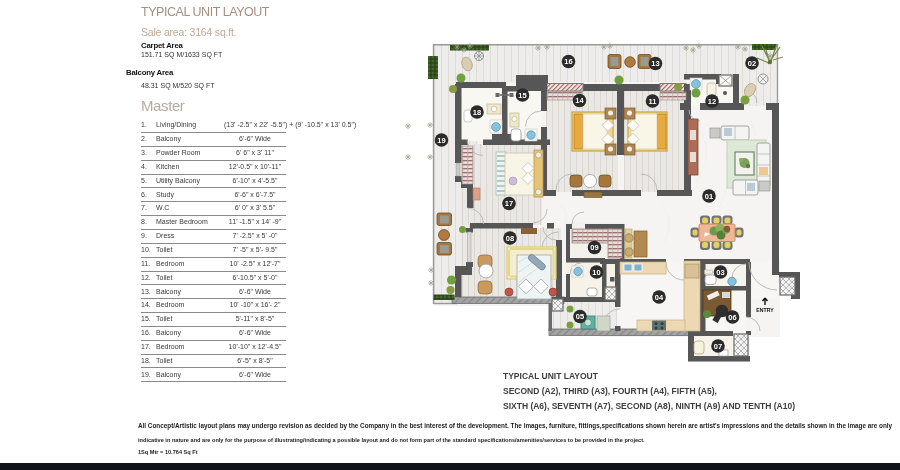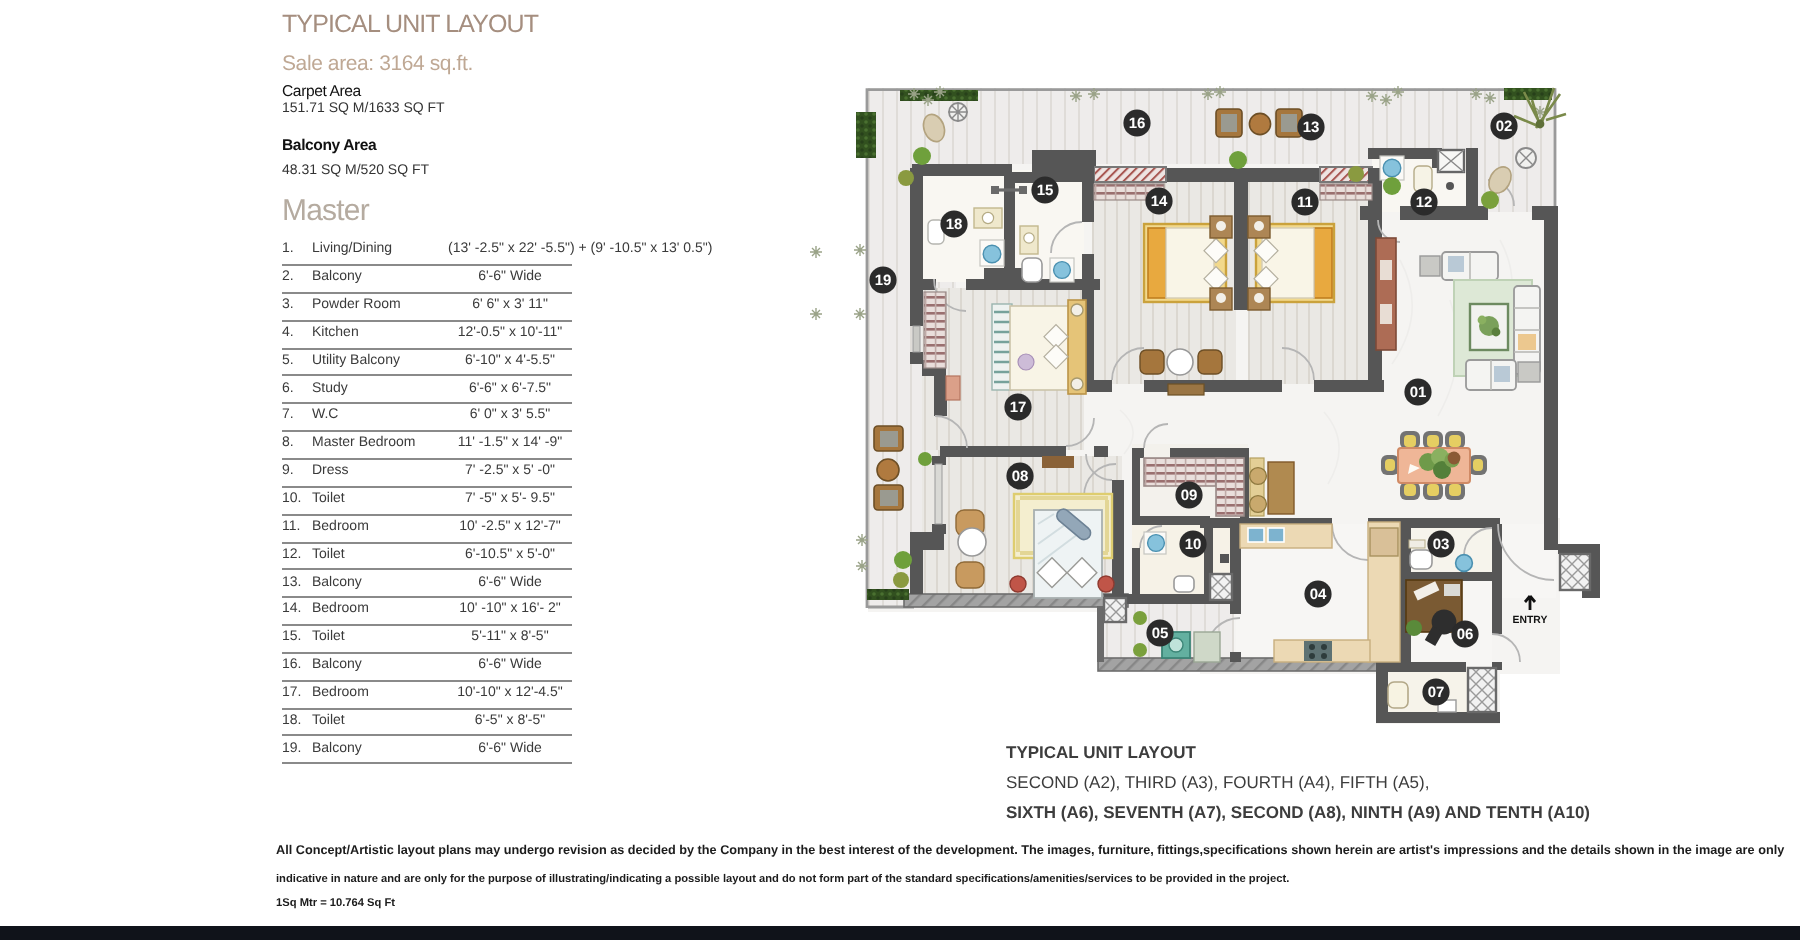--- a/index.html
+++ b/index.html
@@ -13,7 +13,7 @@
 
 <div class="abs" style="left:141px;top:25.5px;font-size:10.5px;color:#bfa894;letter-spacing:-0.2px;">Sale area: 3164 sq.ft.</div>
 
-<div class="abs" style="left:141px;top:41px;font-size:7.8px;font-weight:normal;color:#111;letter-spacing:-0.2px;text-align:center;">Carpet Area</div>
+<div class="abs" style="left:141px;top:41px;font-size:7.8px;font-weight:bold;color:#111;letter-spacing:-0.2px;text-align:center;">Carpet Area</div>
 
 <div class="abs" style="left:141px;top:51px;font-size:7px;color:#333;">151.71 SQ M/1633 SQ FT</div>
 

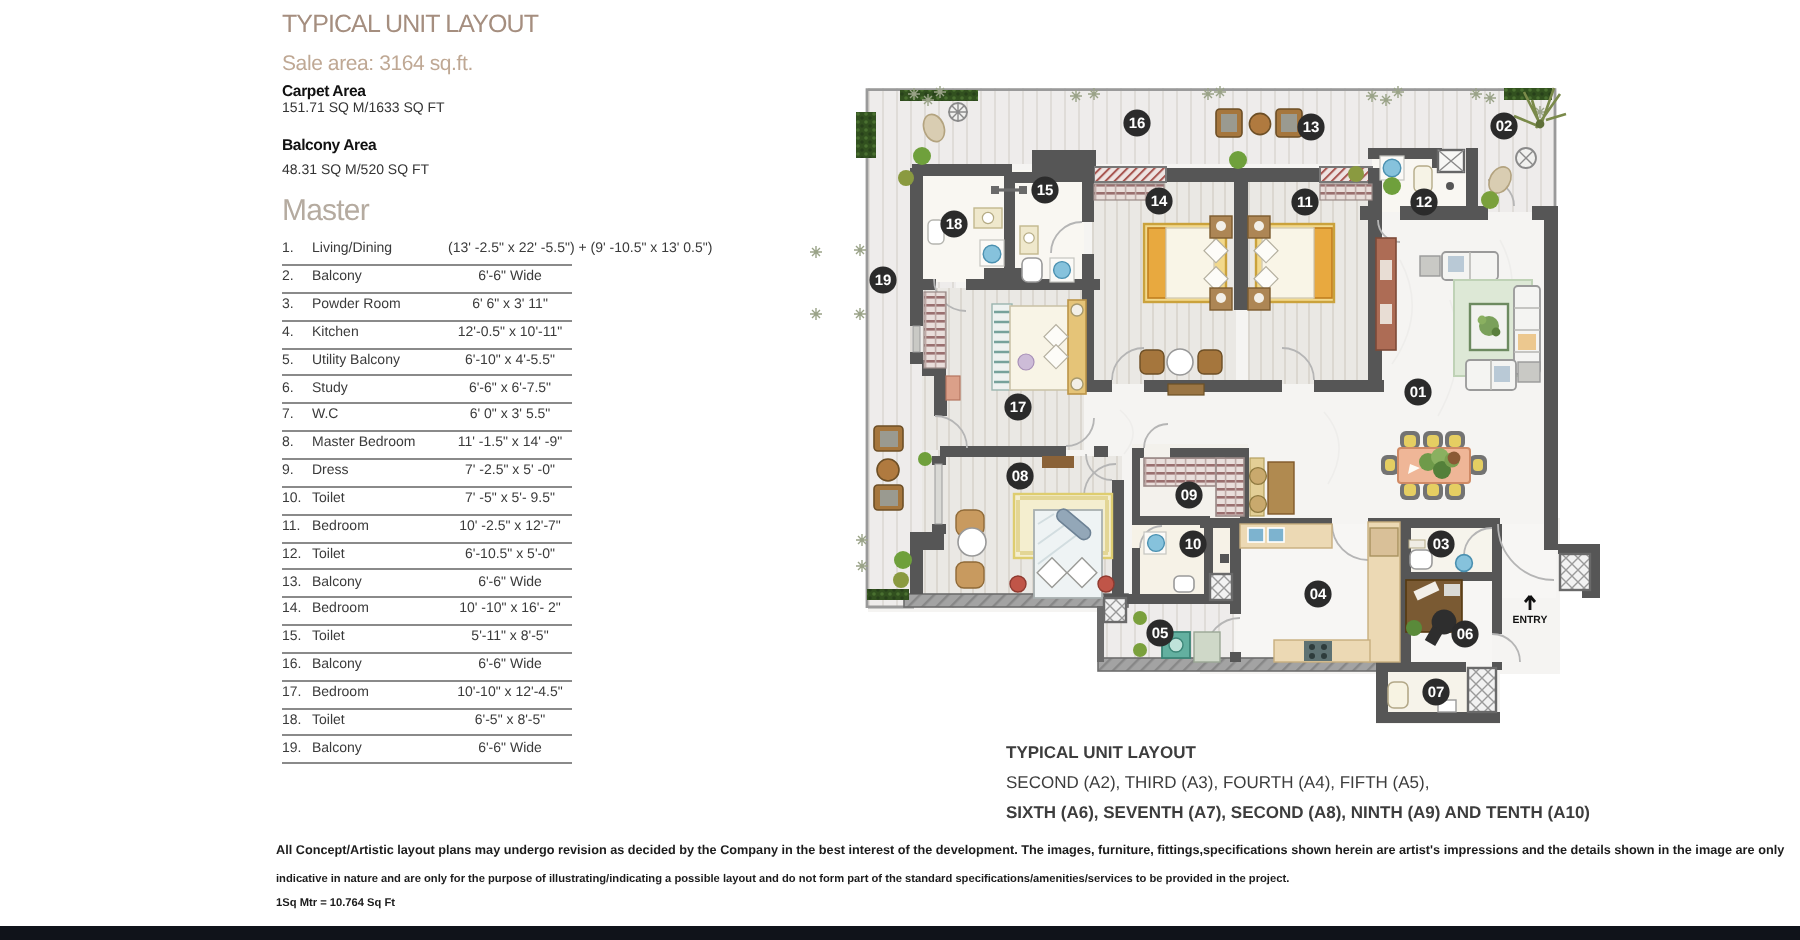--- a/index.html
+++ b/index.html
@@ -17,7 +17,7 @@
 
 <div class="abs" style="left:141px;top:51px;font-size:7px;color:#333;">151.71 SQ M/1633 SQ FT</div>
 
-<div class="abs" style="left:141px;top:68px;font-size:7.8px;font-weight:bold;color:#111;letter-spacing:-0.2px;">Balcony Area</div>
+<div class="abs" style="left:126px;top:68px;font-size:7.8px;font-weight:bold;color:#111;letter-spacing:-0.2px;">Balcony Area</div>
 
 <div class="abs" style="left:141px;top:81.5px;font-size:7px;color:#333;">48.31 SQ M/520 SQ FT</div>
 

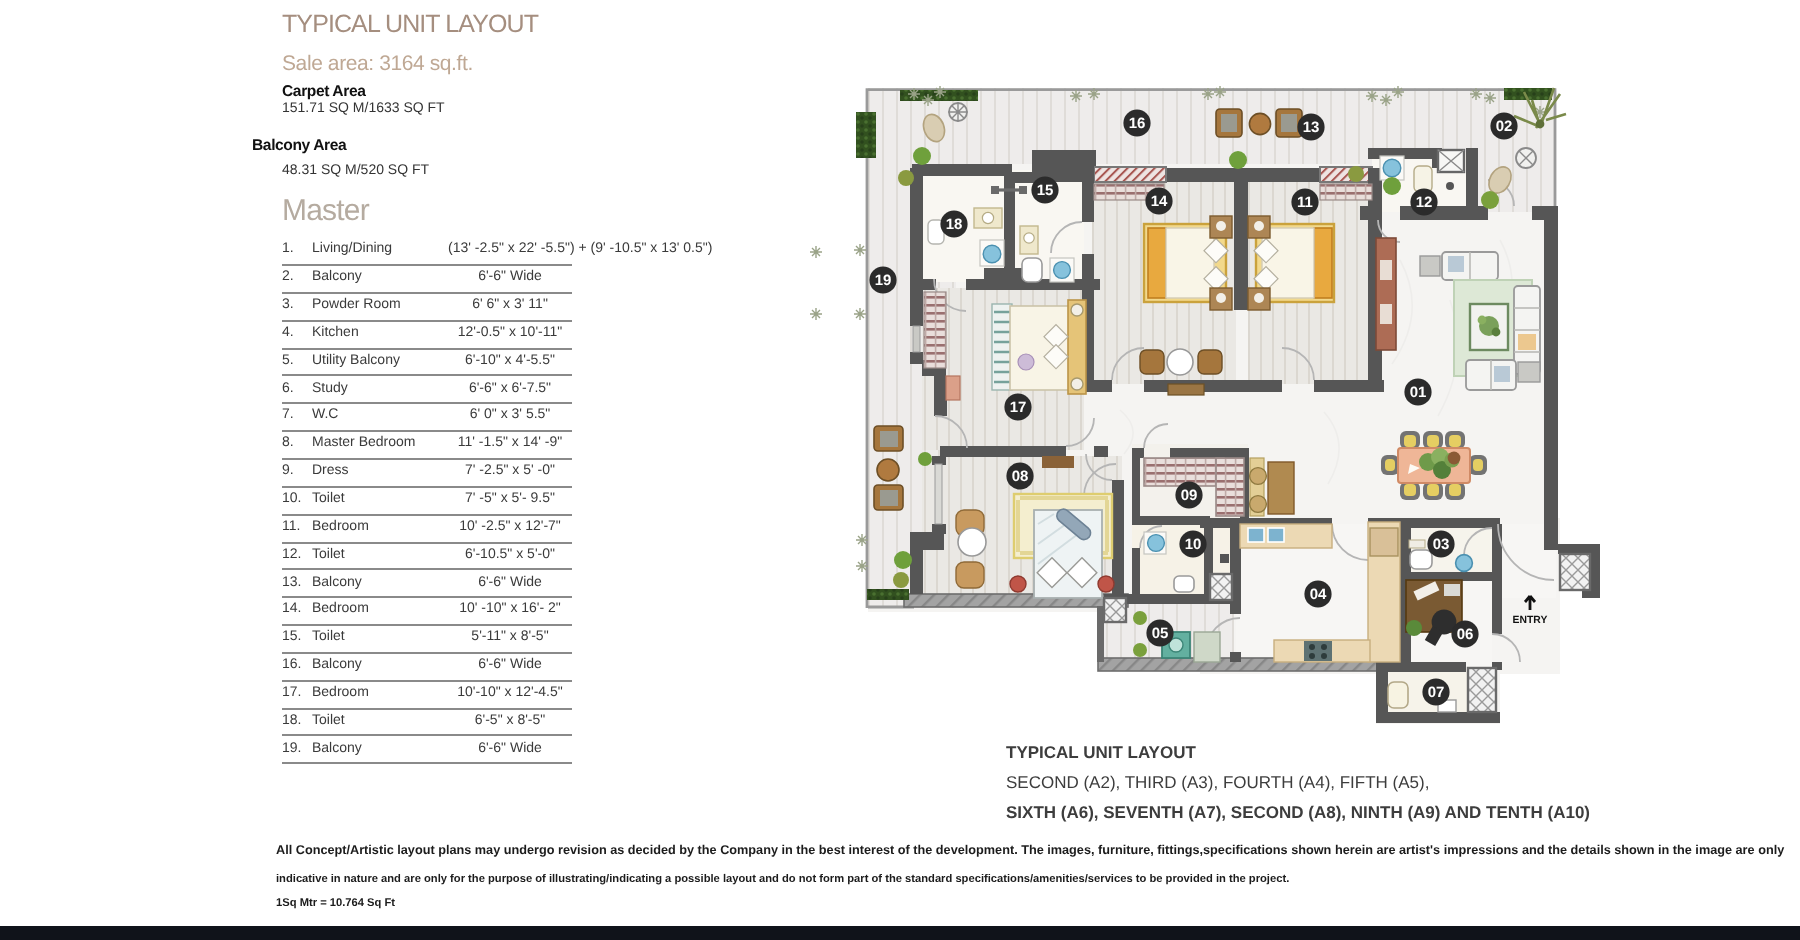--- a/index.html
+++ b/index.html
@@ -860,7 +860,7 @@
 
 <div class="abs" style="left:503px;top:371px;font-size:8.5px;font-weight:bold;color:#3d3d3d;">TYPICAL UNIT LAYOUT</div>
 
-<div class="abs" style="left:503px;top:386px;font-size:8.5px;font-weight:normal;color:#3d3d3d;">SECOND (A2), THIRD (A3), FOURTH (A4), FIFTH (A5),</div>
+<div class="abs" style="left:503px;top:386px;font-size:8.5px;font-weight:bold;color:#3d3d3d;">SECOND (A2), THIRD (A3), FOURTH (A4), FIFTH (A5),</div>
 
 <div class="abs" style="left:503px;top:400.5px;font-size:8.5px;font-weight:bold;color:#3d3d3d;">SIXTH (A6), SEVENTH (A7), SECOND (A8), NINTH (A9) AND TENTH (A10)</div>
 

